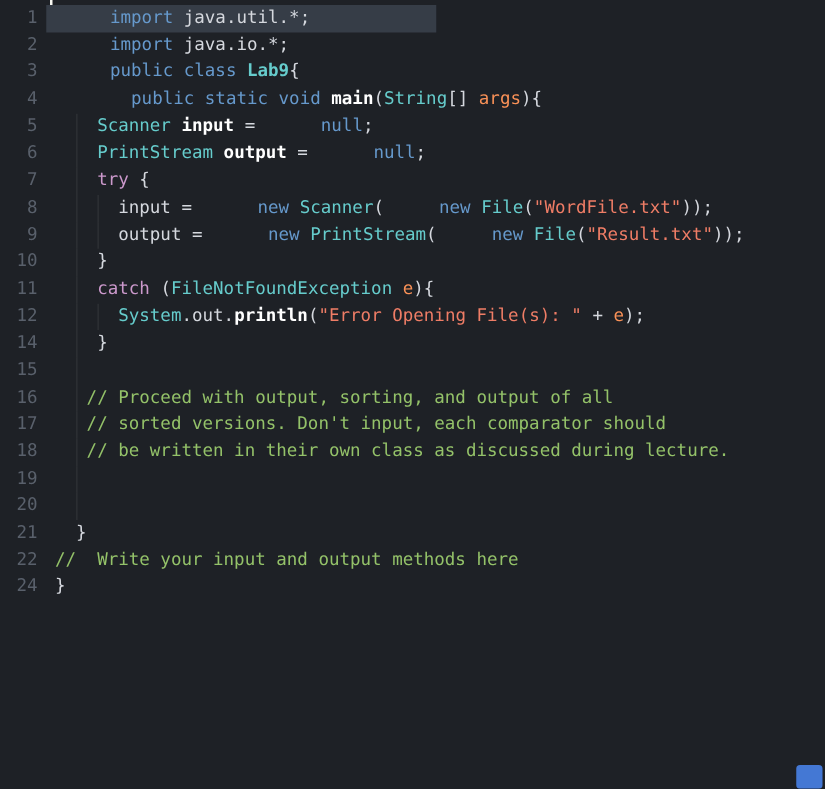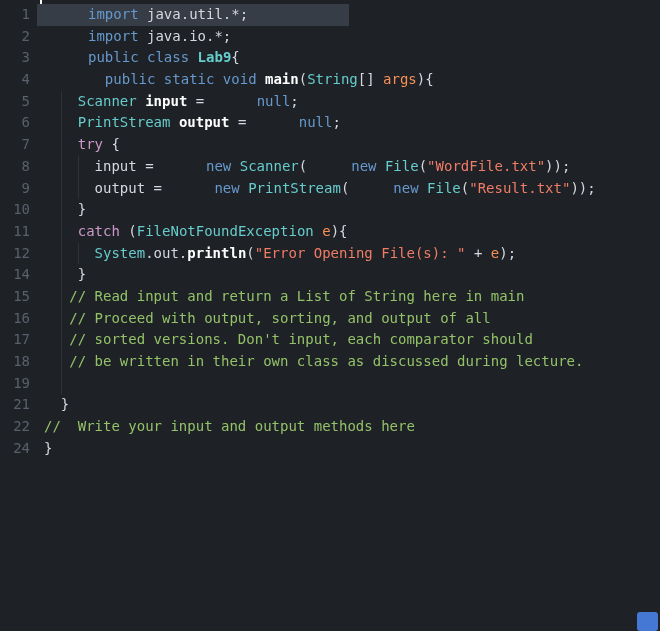--- a/index.html
+++ b/index.html
@@ -142,7 +142,7 @@
       </div>
       <div class="row">
         <span class="gutter">15</span>
-        <span class="code"><i class="guide" style="left: 2ch;"></i><span class="tk tk-m">   // Read input and return a List of String here in main</span></span>
+        <span class="code"><i class="guide" style="left: 2ch;"></i></span>
       </div>
       <div class="row">
         <span class="gutter">16</span>

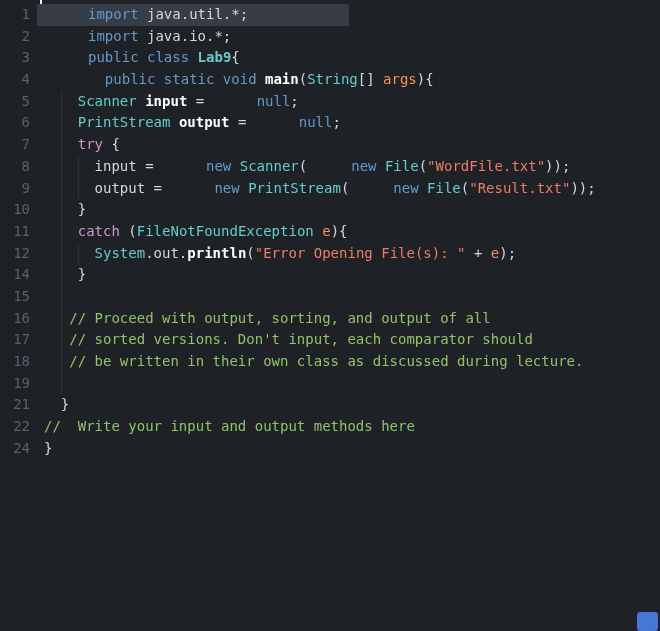--- a/index.html
+++ b/index.html
@@ -161,6 +161,10 @@
         <span class="code"><i class="guide" style="left: 2ch;"></i></span>
       </div>
       <div class="row">
+        <span class="gutter">20</span>
+        <span class="code"><i class="guide" style="left: 2ch;"></i></span>
+      </div>
+      <div class="row">
         <span class="gutter">21</span>
         <span class="code"><span class="tk tk-p">  }</span></span>
       </div>

